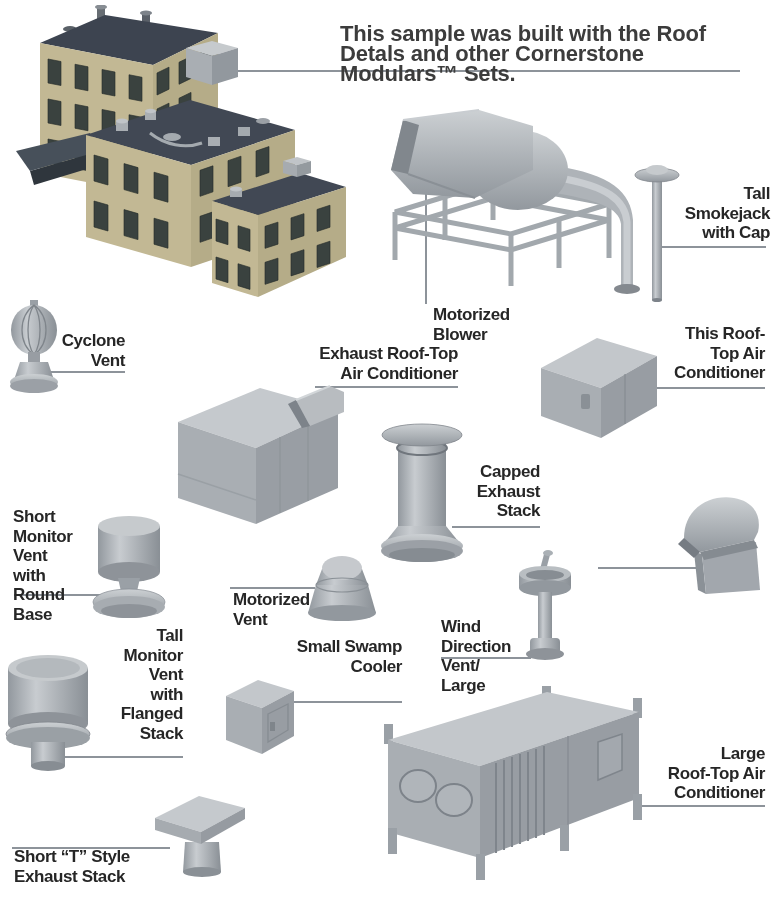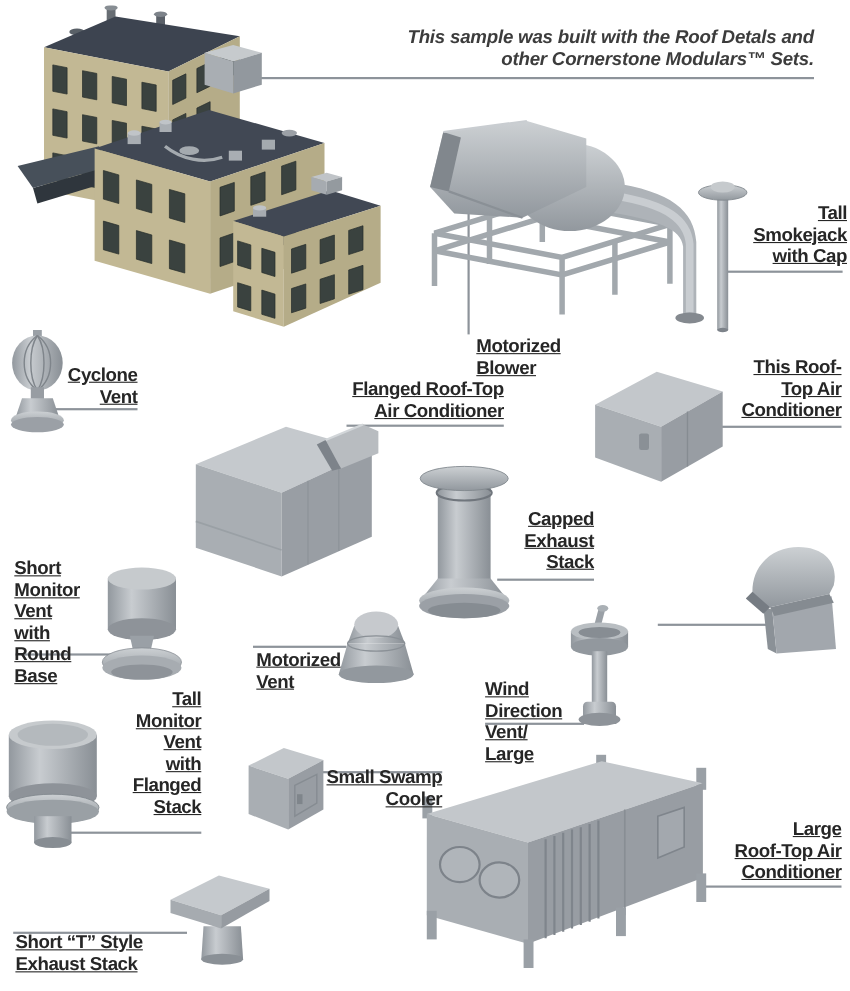--- a/index.html
+++ b/index.html
@@ -11,8 +11,8 @@
   .lbl span{display:block;text-decoration:underline;}
   .lbl.right{text-align:right;}
   .lbl.left{text-align:left;margin-top:44px;}
-  .note{position:absolute;font-style:italic;font-weight:600;font-size:17px;line-height:20px;
-        color:var(--note-color,#3c3c3c);text-align:right;letter-spacing:-0.2px;}
+  .note{position:absolute;font-weight:600;font-size:22px;line-height:20px;
+        color:var(--note-color,#3c3c3c);text-align:left;letter-spacing:-0.2px;}
   .leader{position:absolute;background:var(--leader-color,#8d939a);height:2px;}
   .leader.v{width:2px;height:auto;}
 </style>

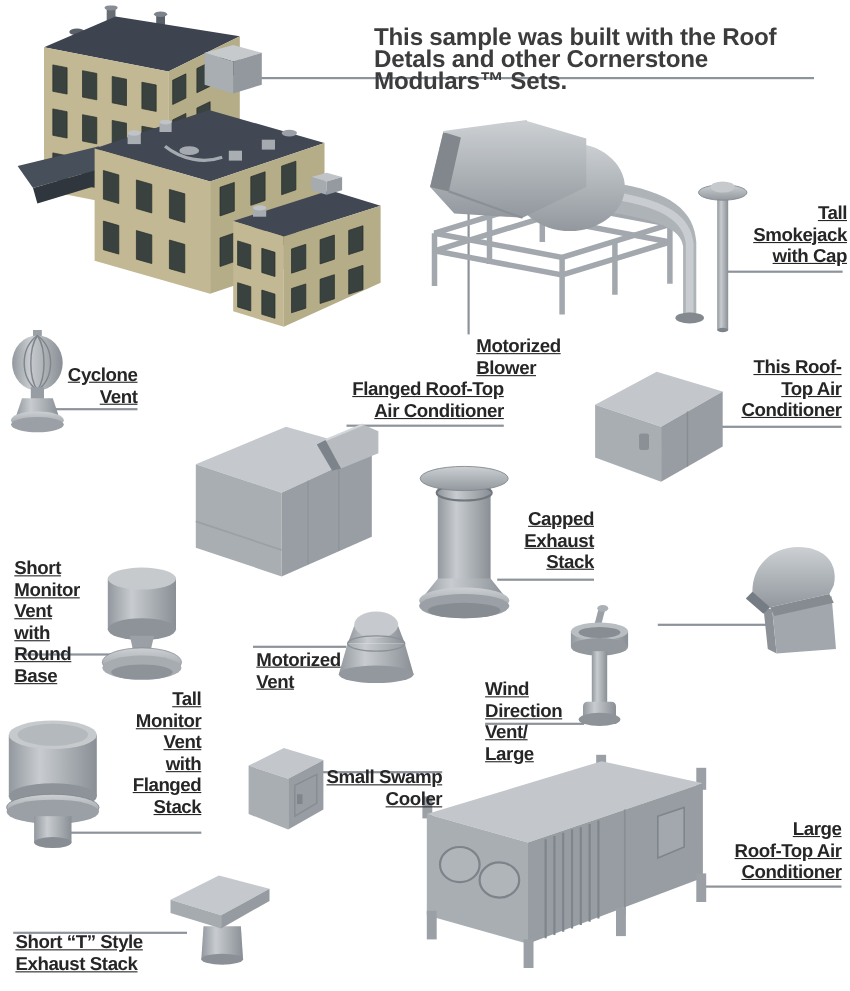--- a/index.html
+++ b/index.html
@@ -8,7 +8,7 @@
   .part{position:absolute;}
   .lbl{position:absolute;font-weight:bold;font-size:17px;line-height:19.5px;
        color:var(--label-color,#262626);letter-spacing:-0.4px;white-space:nowrap;}
-  .lbl span{display:block;text-decoration:underline;}
+  .lbl span{display:block;}
   .lbl.right{text-align:right;}
   .lbl.left{text-align:left;margin-top:44px;}
   .note{position:absolute;font-weight:600;font-size:22px;line-height:20px;

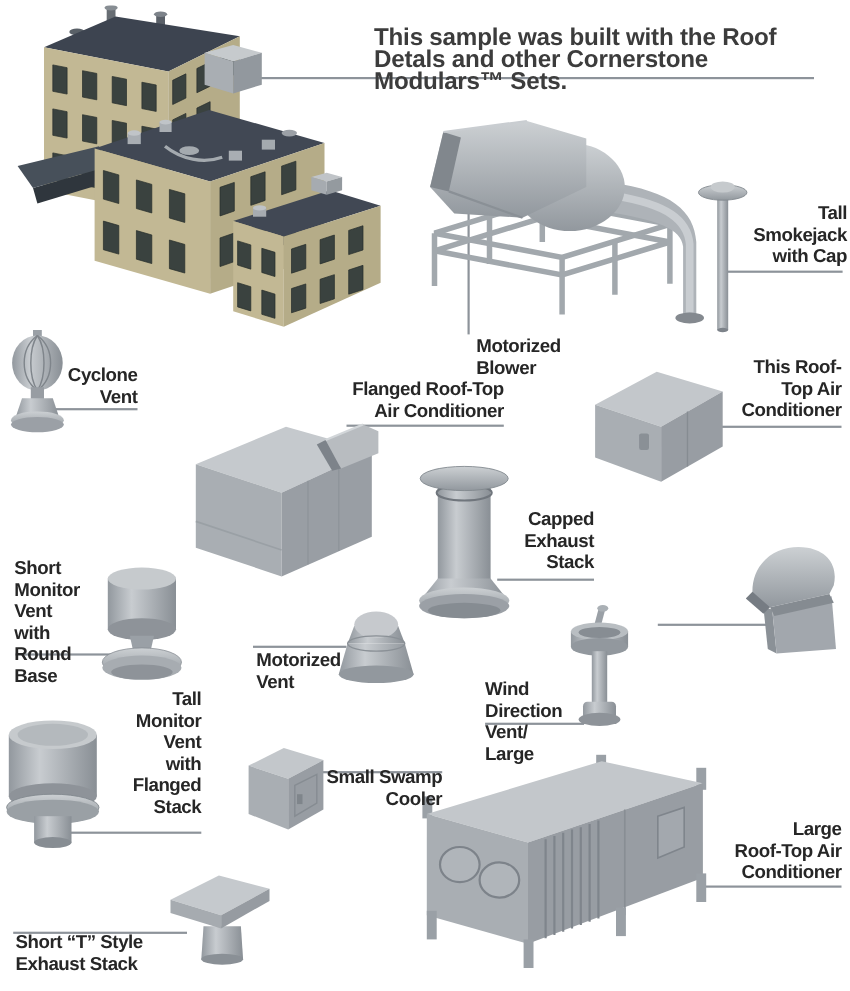--- a/index.html
+++ b/index.html
@@ -334,7 +334,7 @@
   </div>
 
   <div class="lbl right" style="left:298px;top:344px;width:160px">
-    <span>Flanged Roof-Top</span>
+    <span>Exhaust Roof-Top</span>
       <span>Air Conditioner</span>
   </div>
 

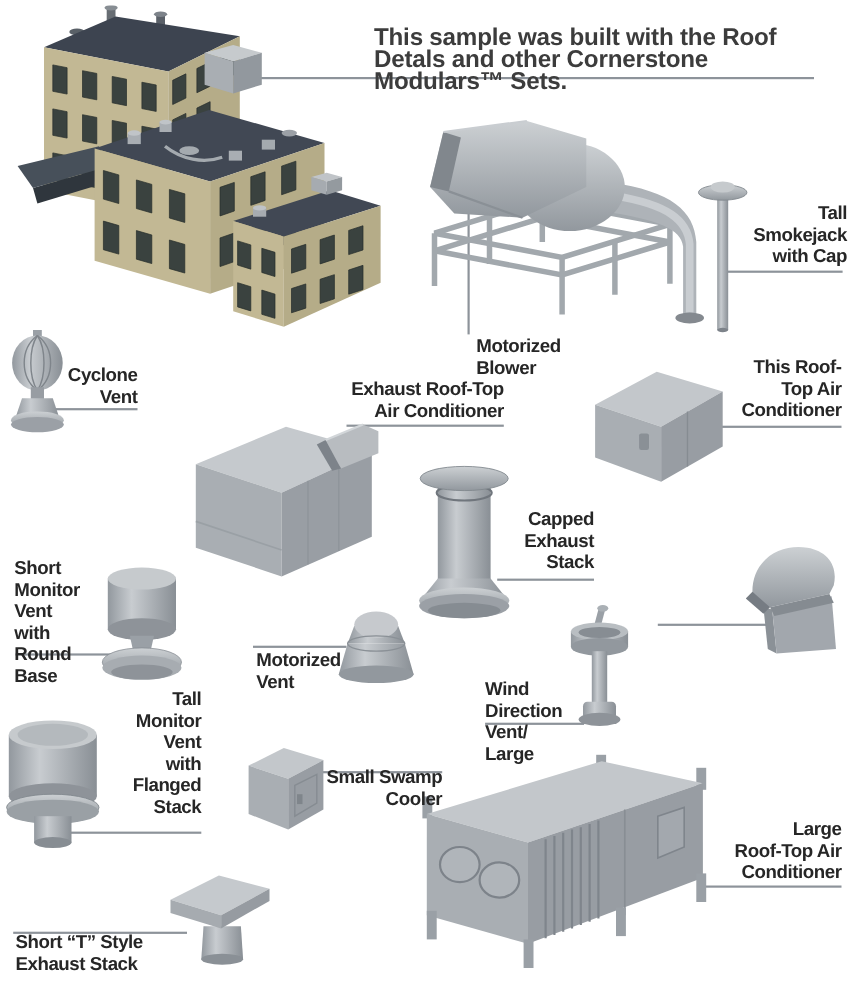--- a/index.html
+++ b/index.html
@@ -381,7 +381,7 @@
       <span>Stack</span>
   </div>
 
-  <div class="lbl right" style="left:282px;top:697px;width:120px">
+  <div class="lbl right" style="left:282px;top:637px;width:120px">
     <span>Small Swamp</span>
       <span>Cooler</span>
   </div>

